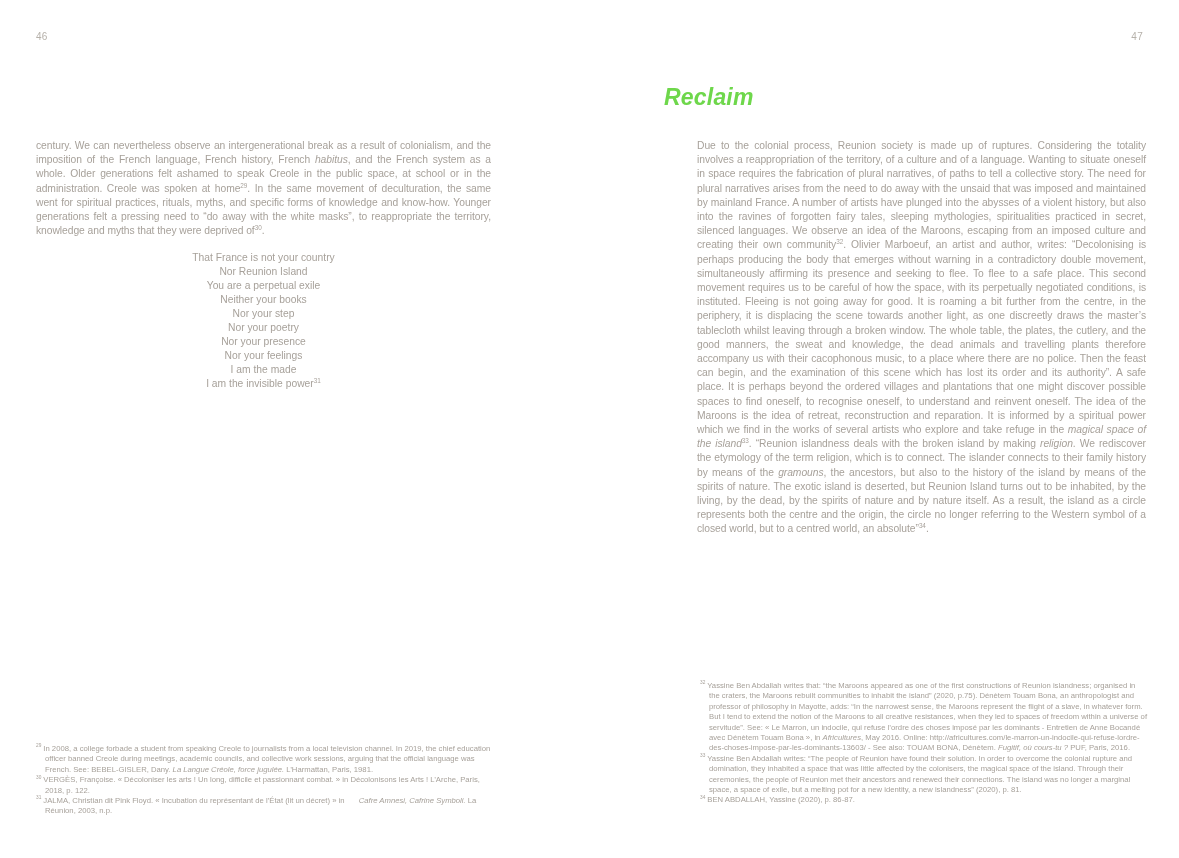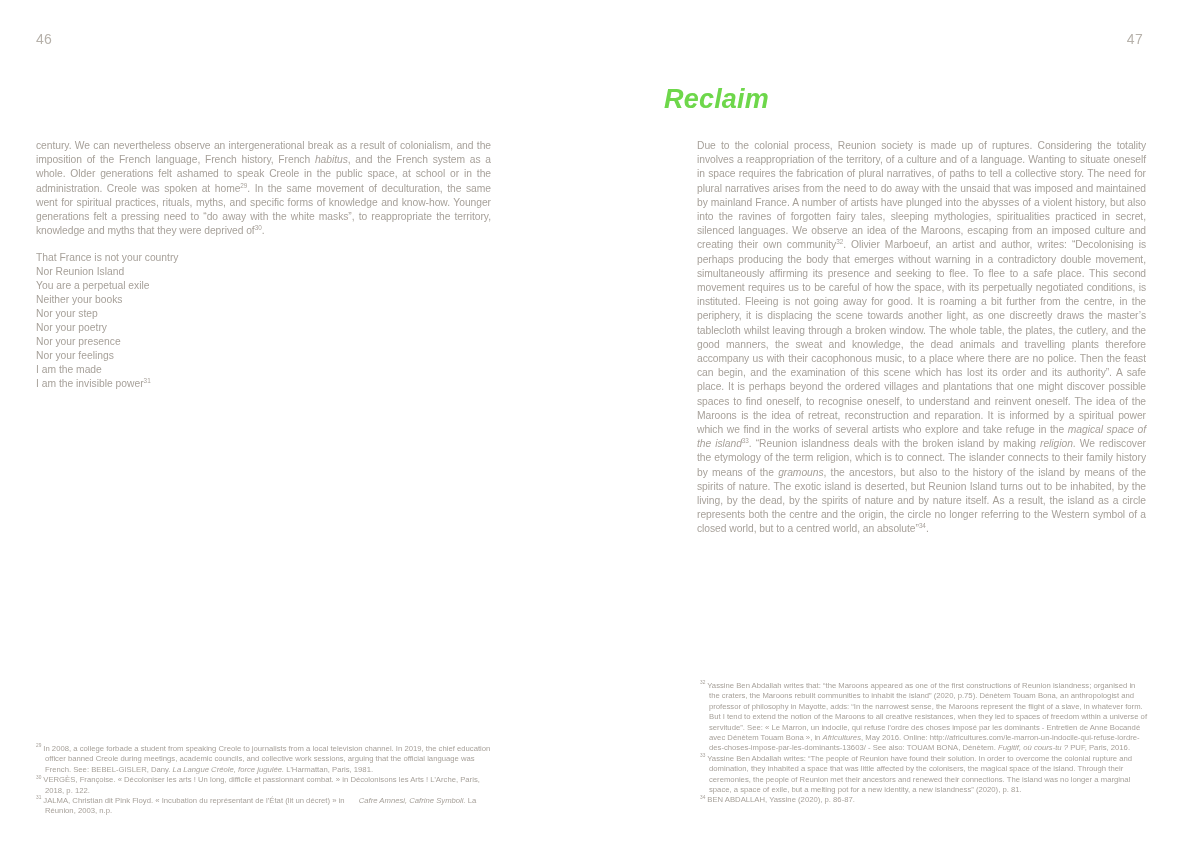--- a/index.html
+++ b/index.html
@@ -18,7 +18,7 @@
   }
   .pagenum{
     position:absolute;
-    font-size:14px;
+    font-size:10px;
     color:var(--pagenum);
     letter-spacing:.3px;
   }

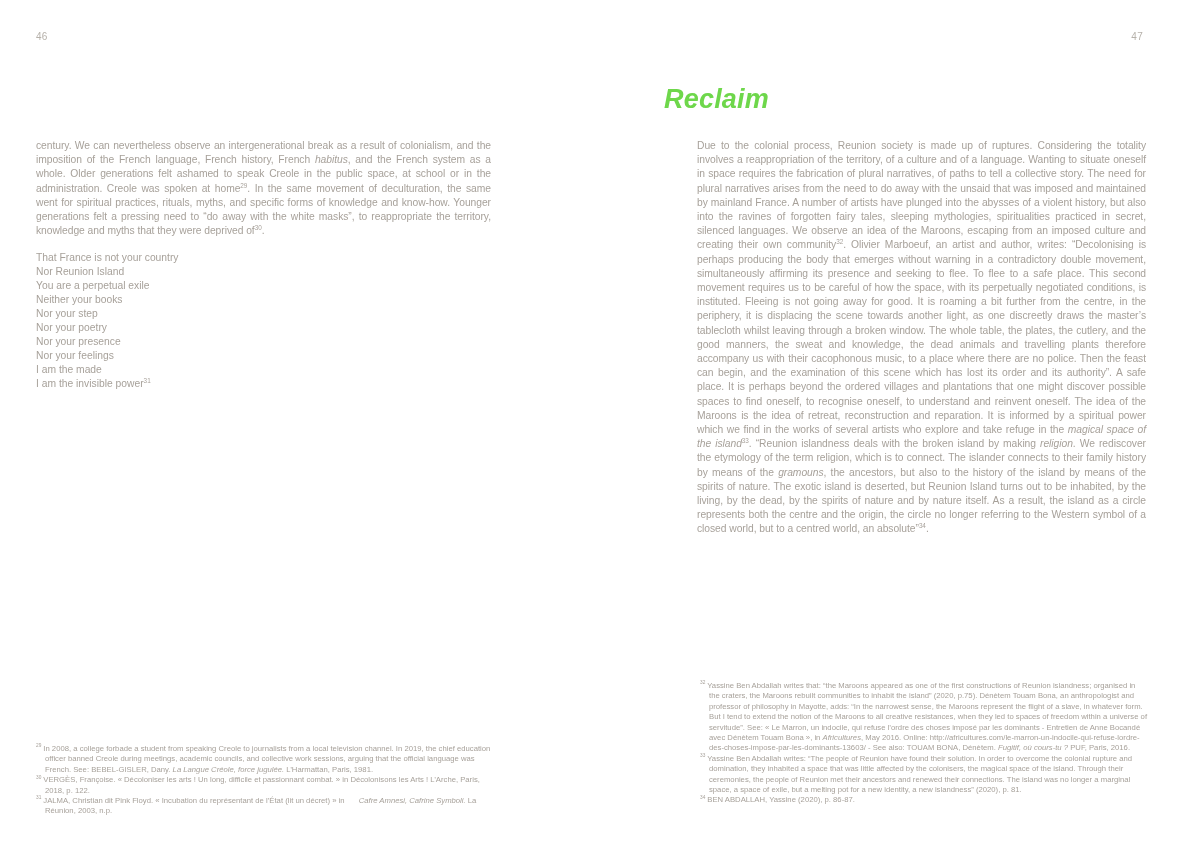--- a/index.html
+++ b/index.html
@@ -27,7 +27,7 @@
   .heading{
     position:absolute;
     left:664px;top:84px;
-    font-size:27px;
+    font-size:23px;
     font-weight:bold;
     font-style:italic;
     color:var(--green);

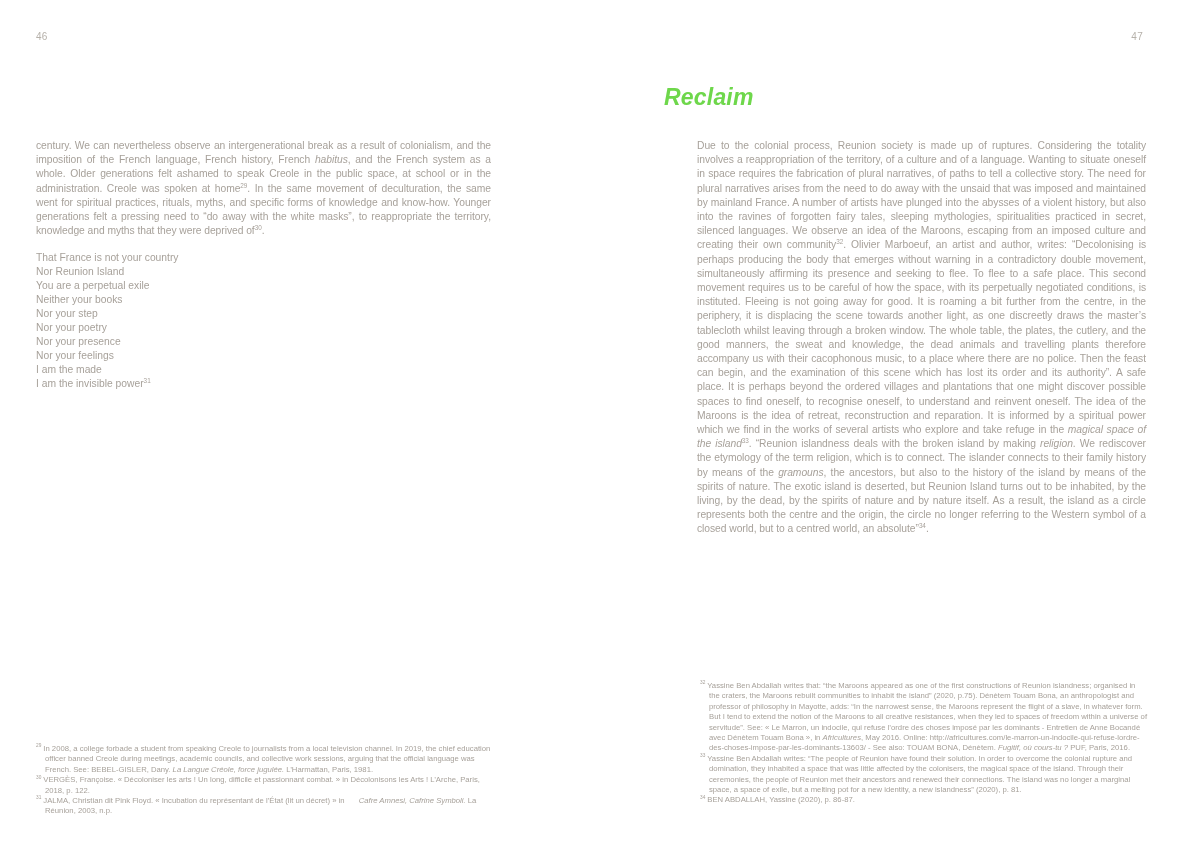--- a/index.html
+++ b/index.html
@@ -46,6 +46,7 @@
   .poem{
     position:absolute;
     left:36px;top:251px;width:455px;
+    text-align:center;
     font-size:10.3px;
     line-height:14px;
     color:var(--text);

